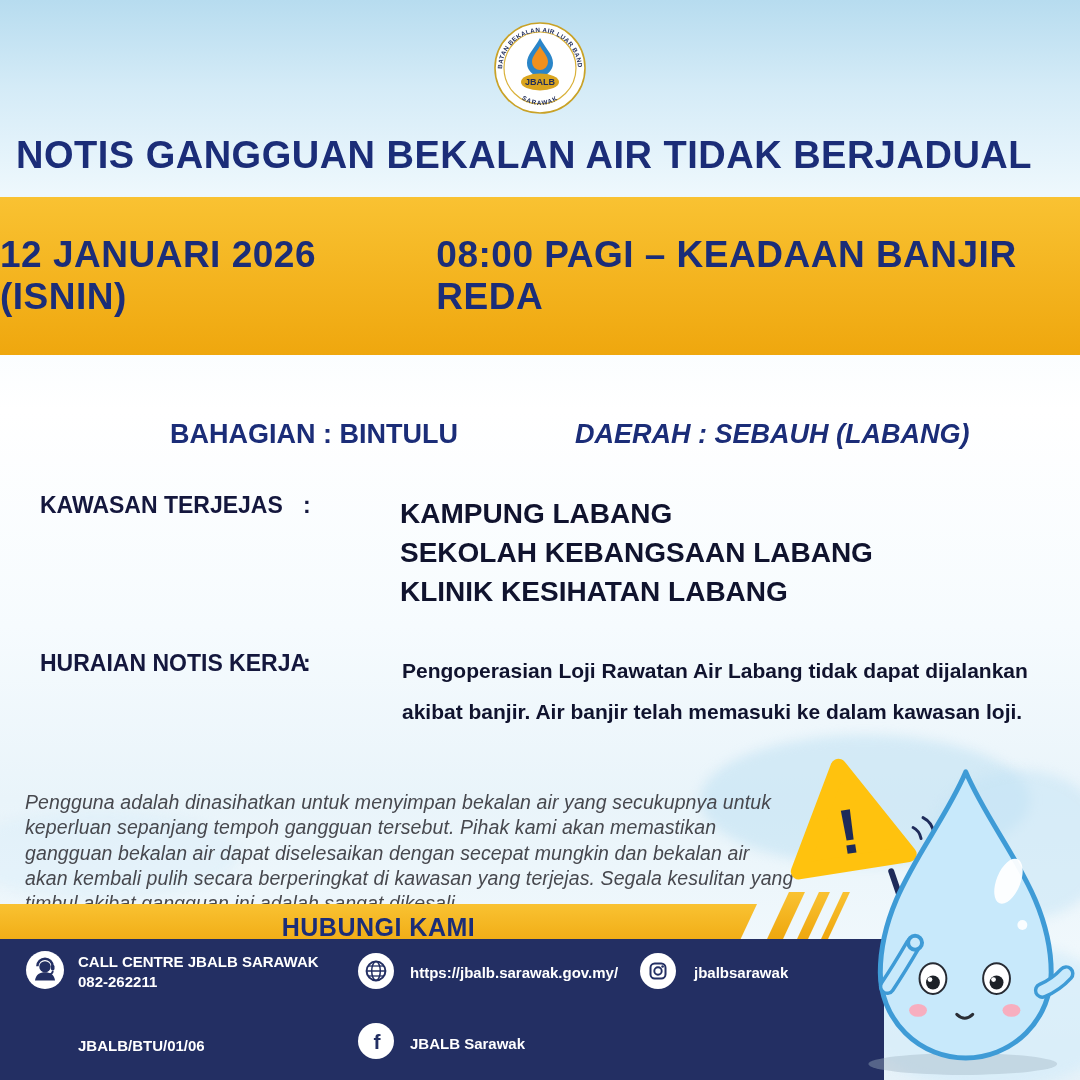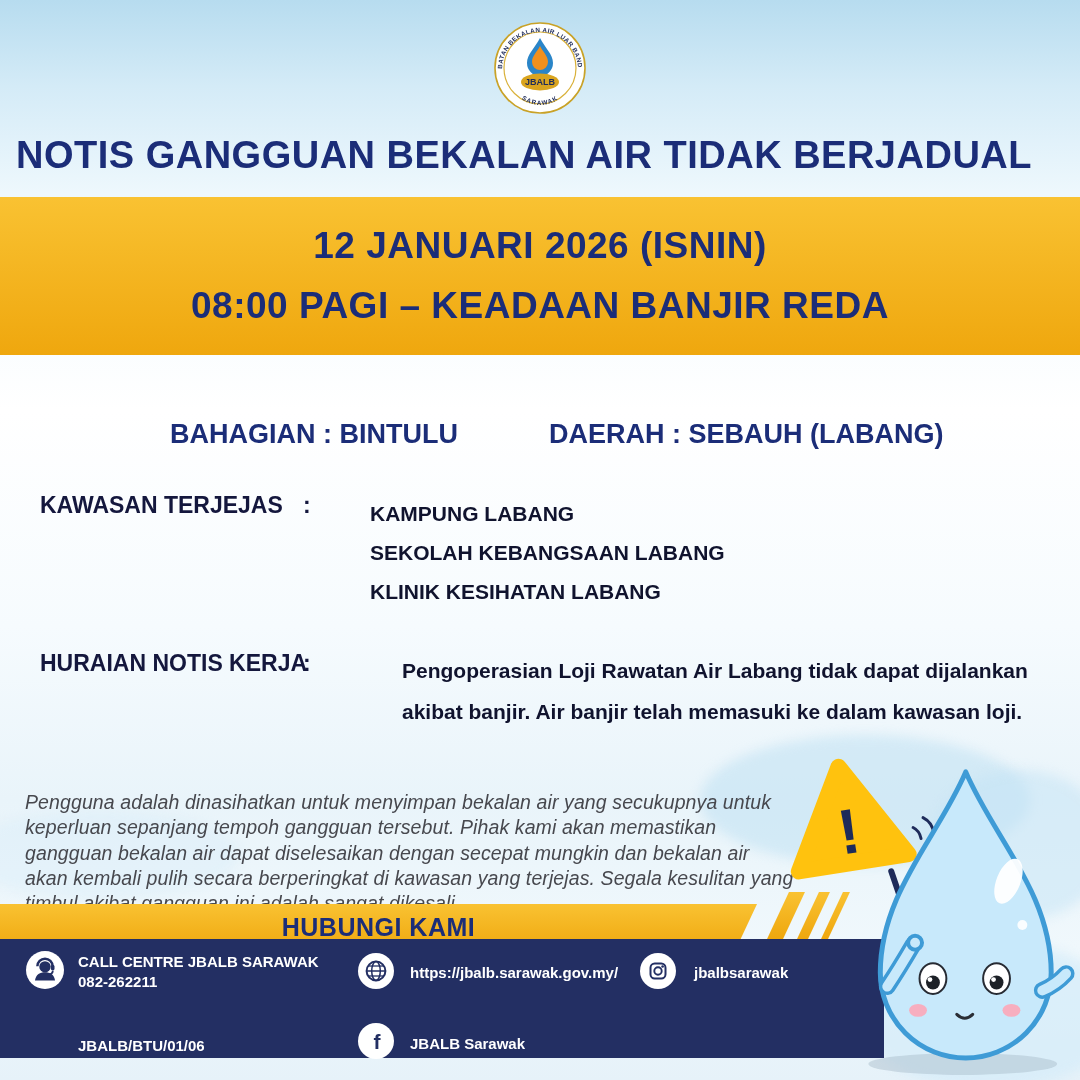--- a/index.html
+++ b/index.html
@@ -28,7 +28,7 @@
   .date-banner {
     position:absolute; top:197px; left:0; width:1080px; height:158px;
     background:linear-gradient(180deg,#f9c232,#efa70e);
-    display:flex; flex-direction:column; align-items:center; justify-content:center; gap:18px;
+    display:flex; flex-direction:row; align-items:center; justify-content:center; gap:18px;
   }
   .date-banner .line { font-size:37px; font-weight:800; color:#1b2d78; letter-spacing:.5px; }
 

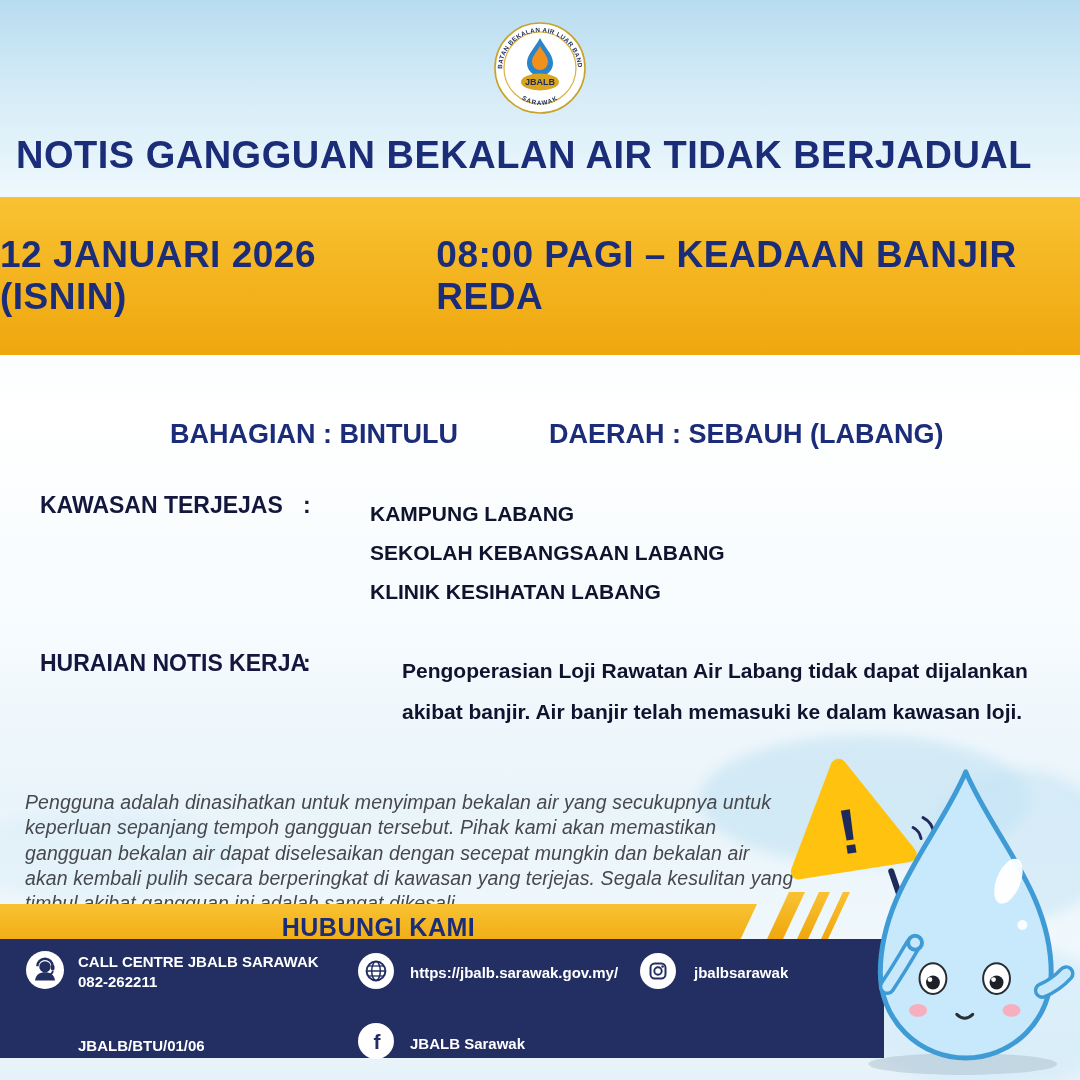--- a/index.html
+++ b/index.html
@@ -35,7 +35,7 @@
   
   .loc { position:absolute; top:403px; font-size:27px; font-weight:800; color:#1b2d78;margin-top:16px; }
   .loc.bahagian { left:170px; }
-  .loc.daerah   { left:549px; }
+  .loc.daerah   { left:575px;font-style:italic; }
 
   
   .sec-label { position:absolute; left:40px; font-size:23px; font-weight:800; color:#14173d; }

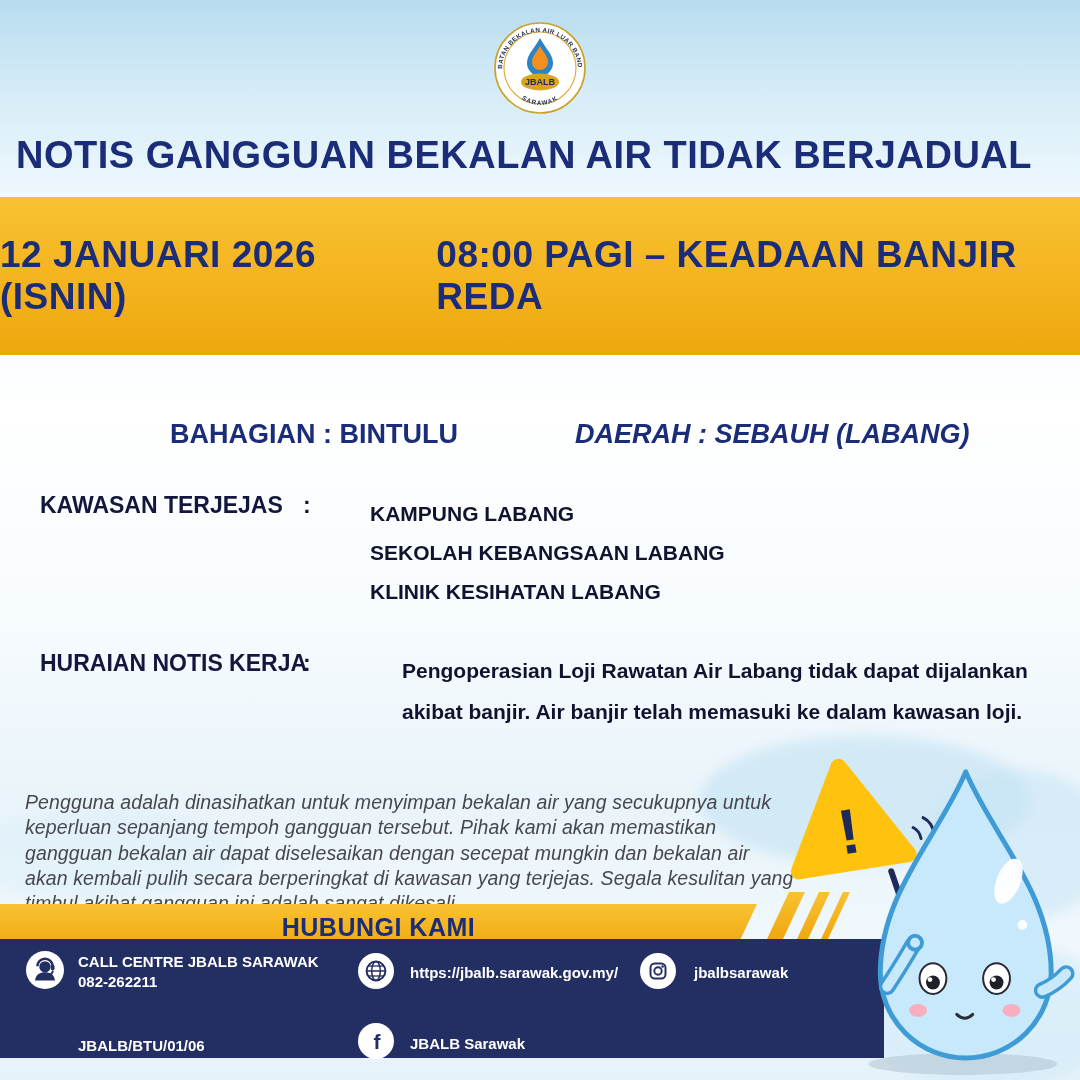--- a/index.html
+++ b/index.html
@@ -41,7 +41,7 @@
   .sec-label { position:absolute; left:40px; font-size:23px; font-weight:800; color:#14173d; }
   .sec-colon { position:absolute; left:303px; font-size:23px; font-weight:800; color:#14173d; }
   .affected-items { position:absolute; left:370px; top:494px; }
-  .affected-items .item { font-size:21px; font-weight:700; color:#10132e; line-height:39px; }
+  .affected-items .item { font-size:28px; font-weight:700; color:#10132e; line-height:39px;margin-left:30px; }
   .huraian-text { position:absolute; left:370px; top:650px;margin-left:32px; }
   .huraian-text .hline { font-size:21px; font-weight:700; color:#10132e; line-height:41px; }
 

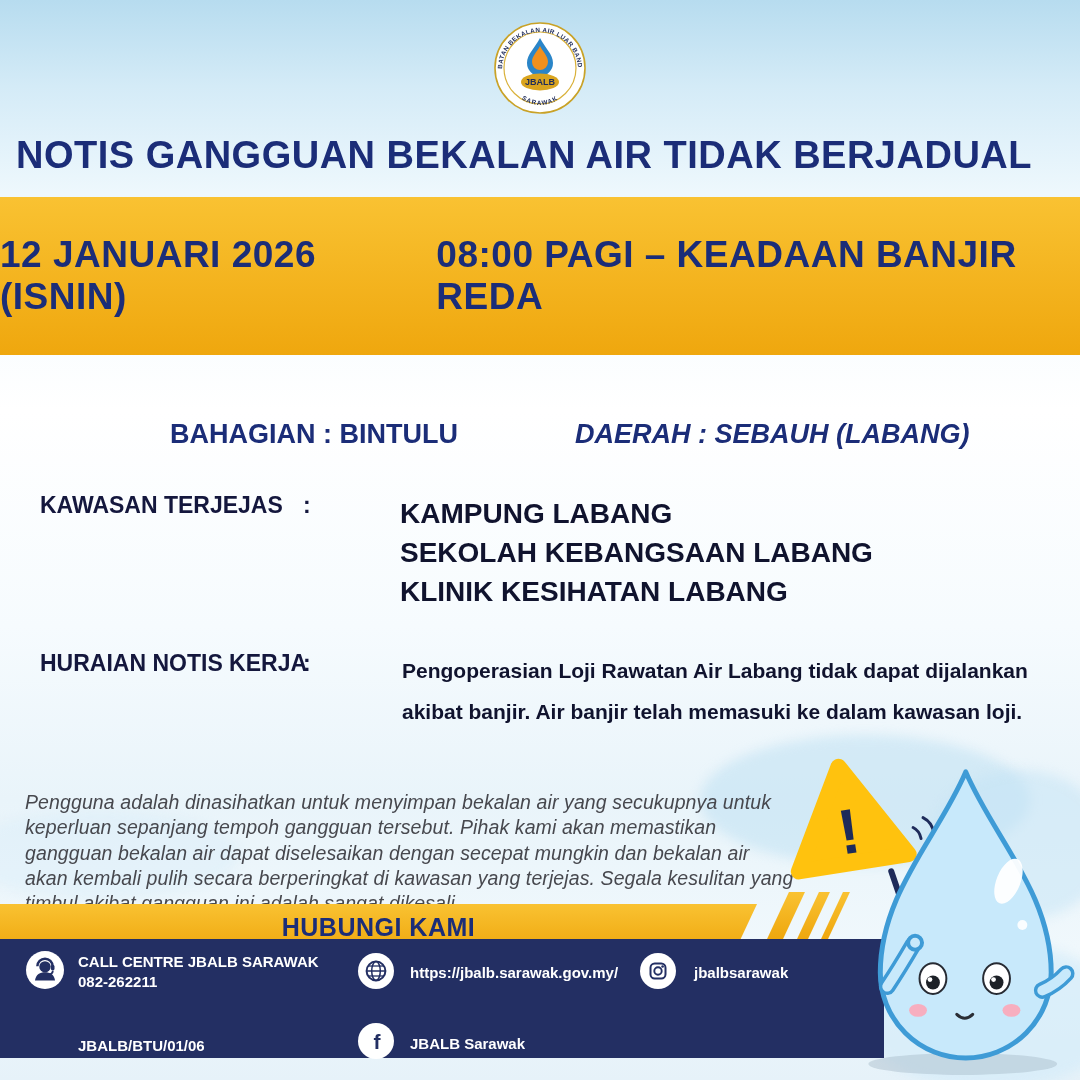--- a/index.html
+++ b/index.html
@@ -69,7 +69,7 @@
   .stripe.s3 { left:832px; width:7px; }
 
   
-  .bottom-bar { position:absolute; left:0; top:939px; width:884px; height:119px; background:#232f63; }
+  .bottom-bar { position:absolute; left:0; top:939px; width:884px; height:141px; background:#232f63; }
   .cicon { position:absolute; width:38px; height:38px; }
   .ctext { position:absolute; color:#ffffff; font-weight:800; font-size:15px; }
   .call-block { position:absolute; left:78px; top:13px; }

